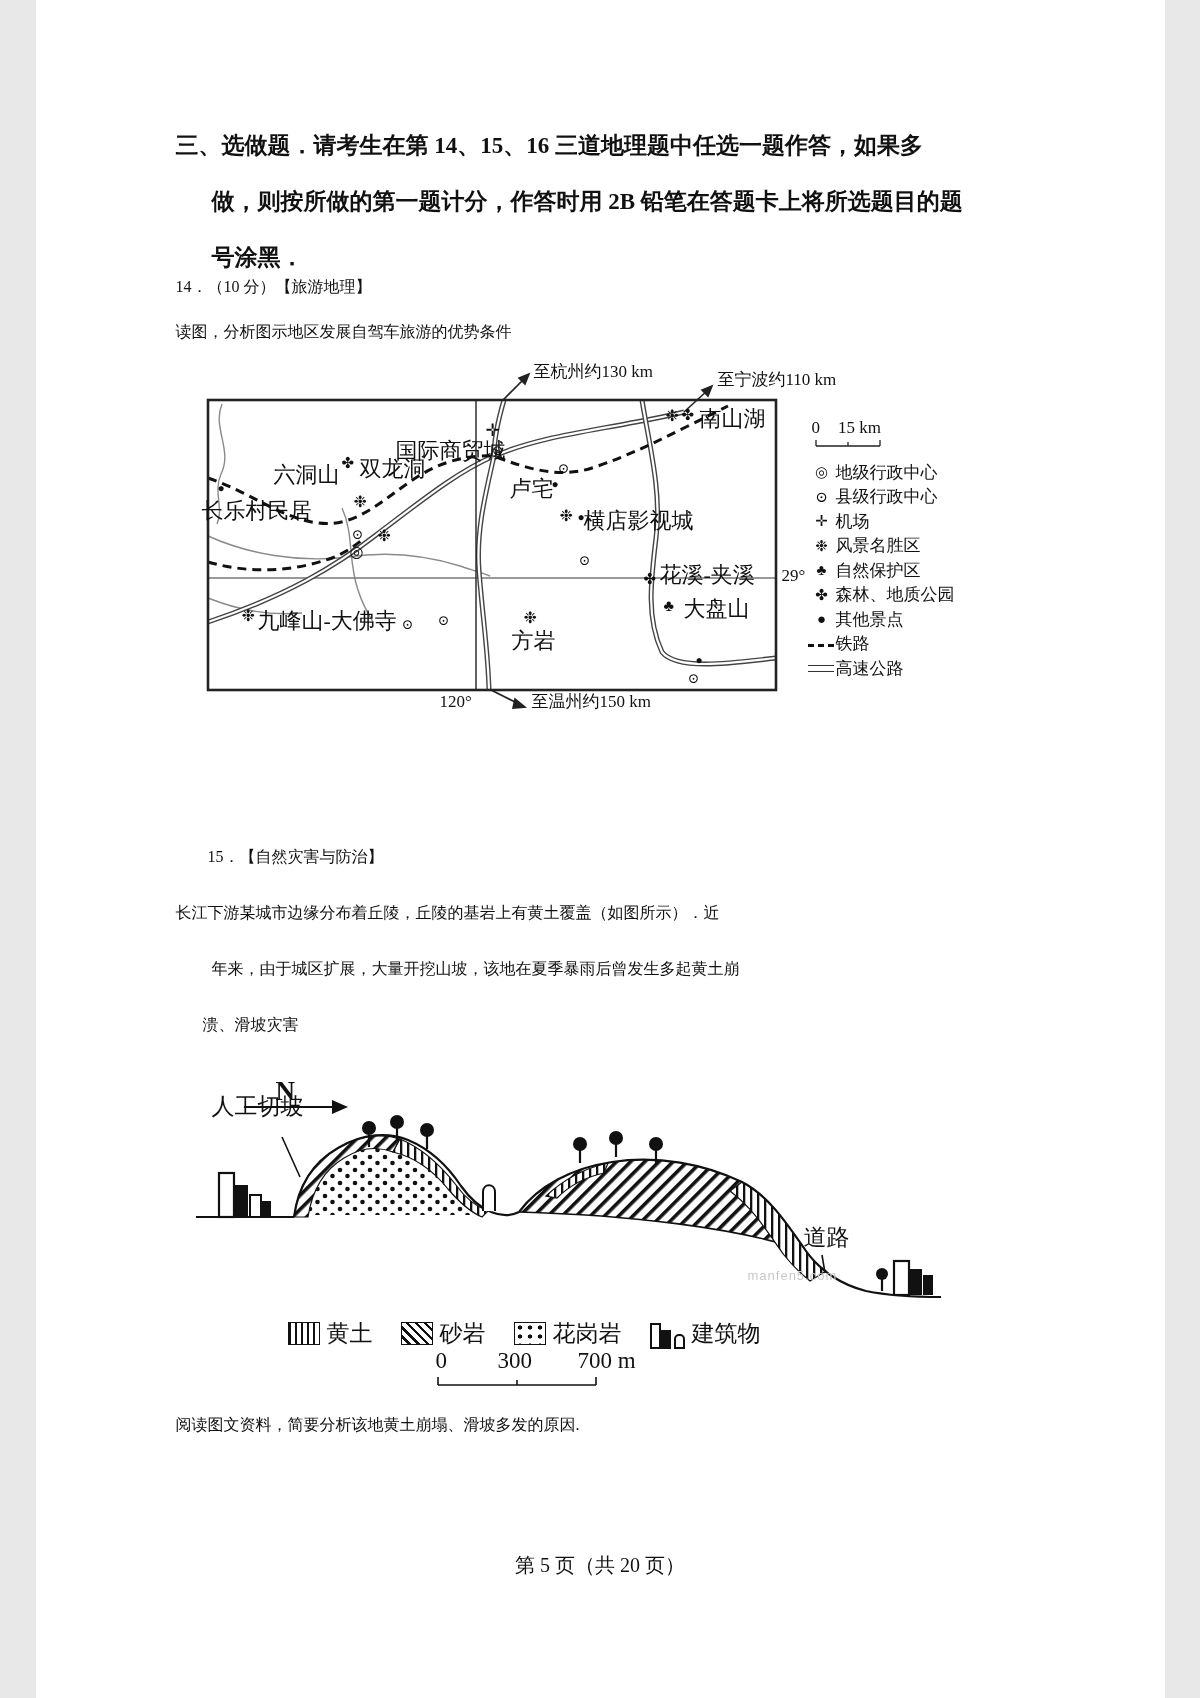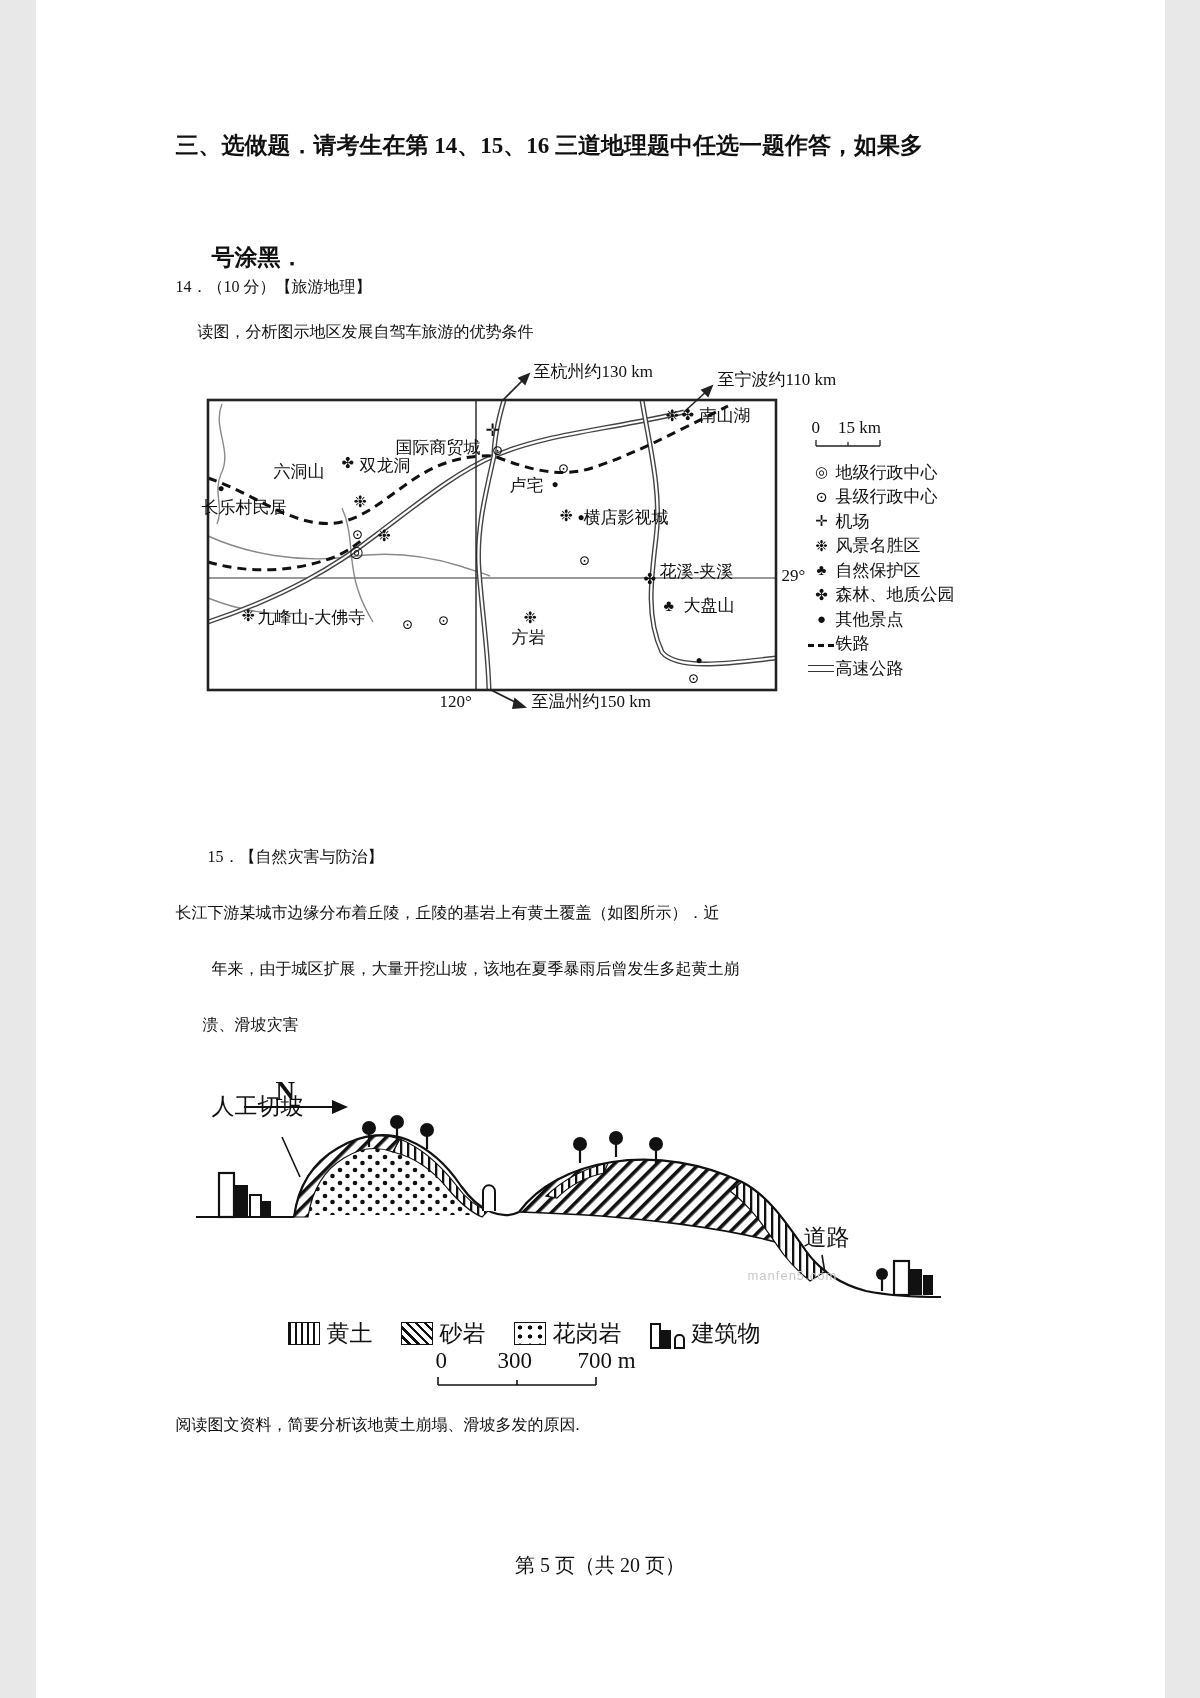--- a/index.html
+++ b/index.html
@@ -52,6 +52,7 @@
 <div class="page">
 
   <div class="txt bold-line" style="left:140px;top:130px;">三、选做题．请考生在第 14、15、16 三道地理题中任选一题作答，如果多</div>
+  <div class="txt bold-line" style="left:176px;top:186px;">做，则按所做的第一题计分，作答时用 2B 铅笔在答题卡上将所选题目的题</div>
   <div class="txt bold-line" style="left:176px;top:242px;">号涂黑．</div>
 
   <div class="txt body-line" style="left:140px;top:277px;">14．（10 分）【旅游地理】</div>

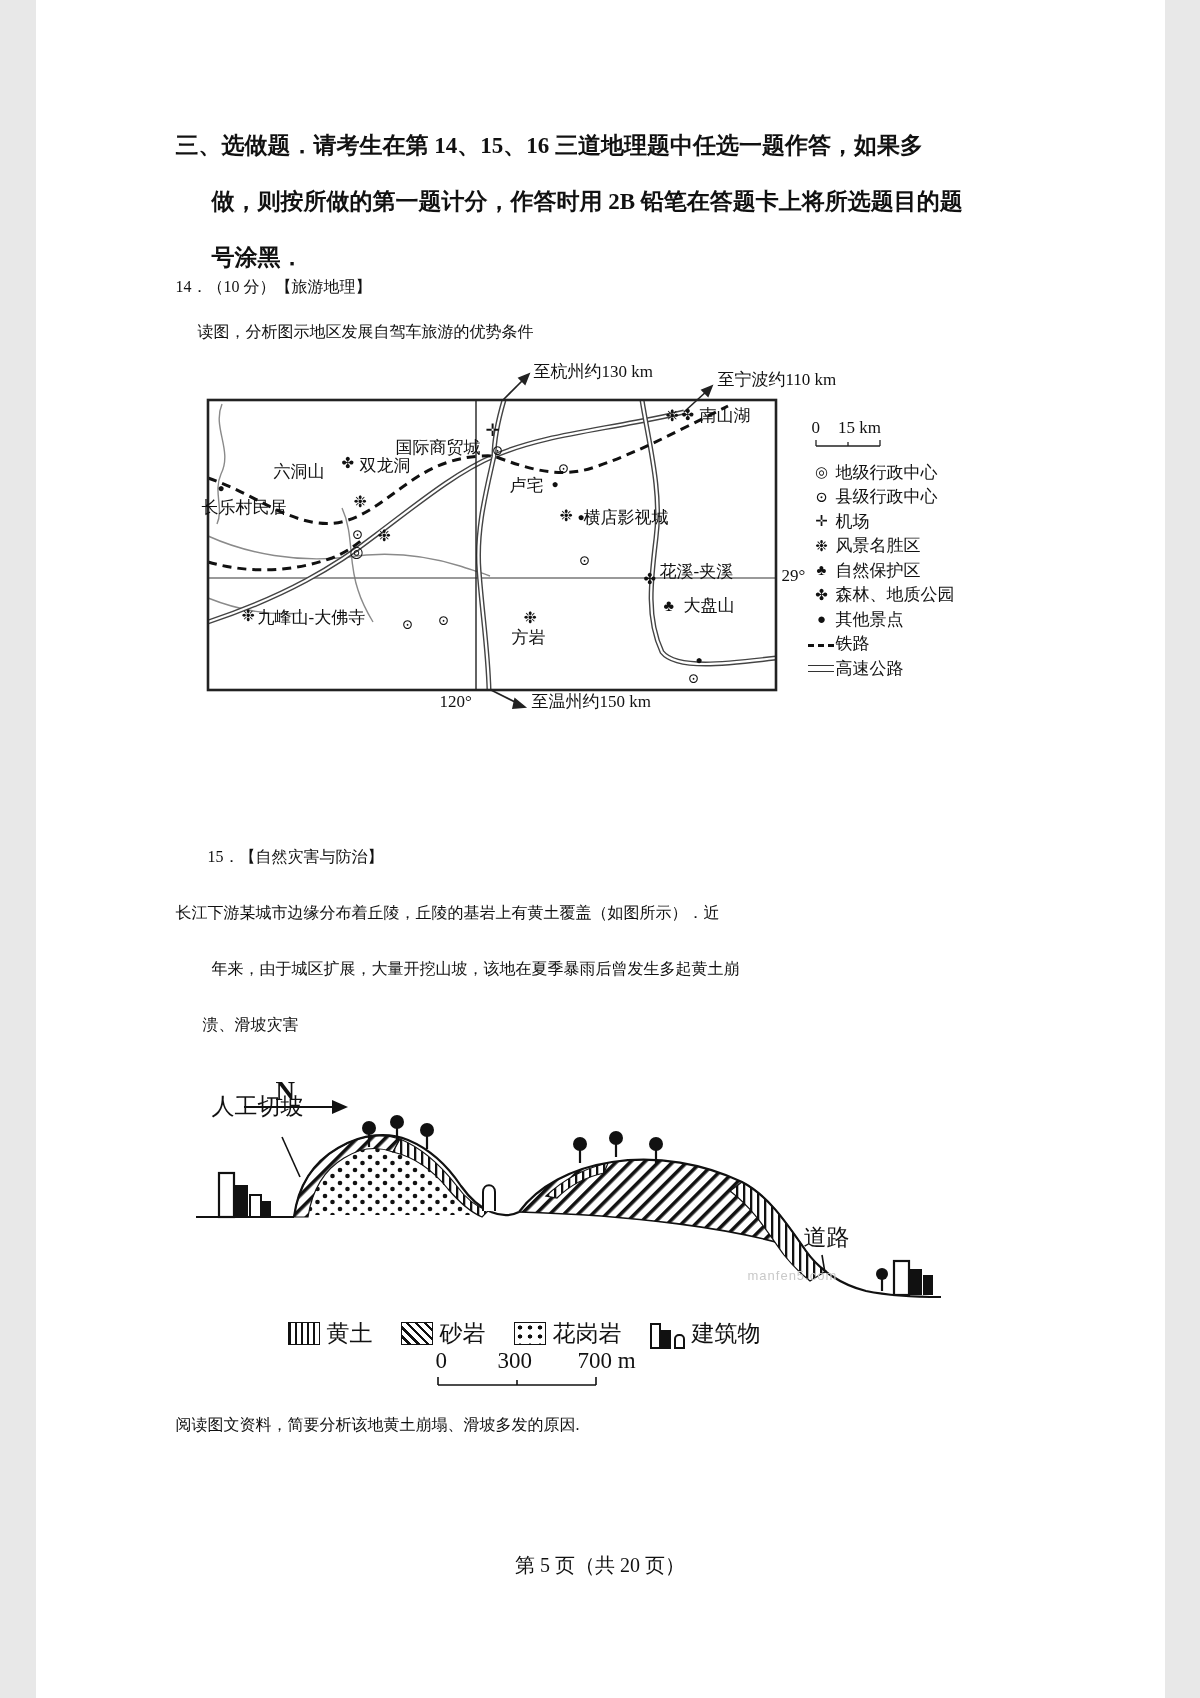--- a/index.html
+++ b/index.html
@@ -56,7 +56,7 @@
   <div class="txt bold-line" style="left:176px;top:242px;">号涂黑．</div>
 
   <div class="txt body-line" style="left:140px;top:277px;">14．（10 分）【旅游地理】</div>
-  <div class="txt body-line" style="left:140px;top:322px;margin-left:22px;">读图，分析图示地区发展自驾车旅游的优势条件</div>
+  <div class="txt body-line" style="left:140px;top:322px;">读图，分析图示地区发展自驾车旅游的优势条件</div>
 
   <div class="fig" style="top:360px;height:375px;">
     <svg width="1200" height="375" viewBox="0 0 1200 375">

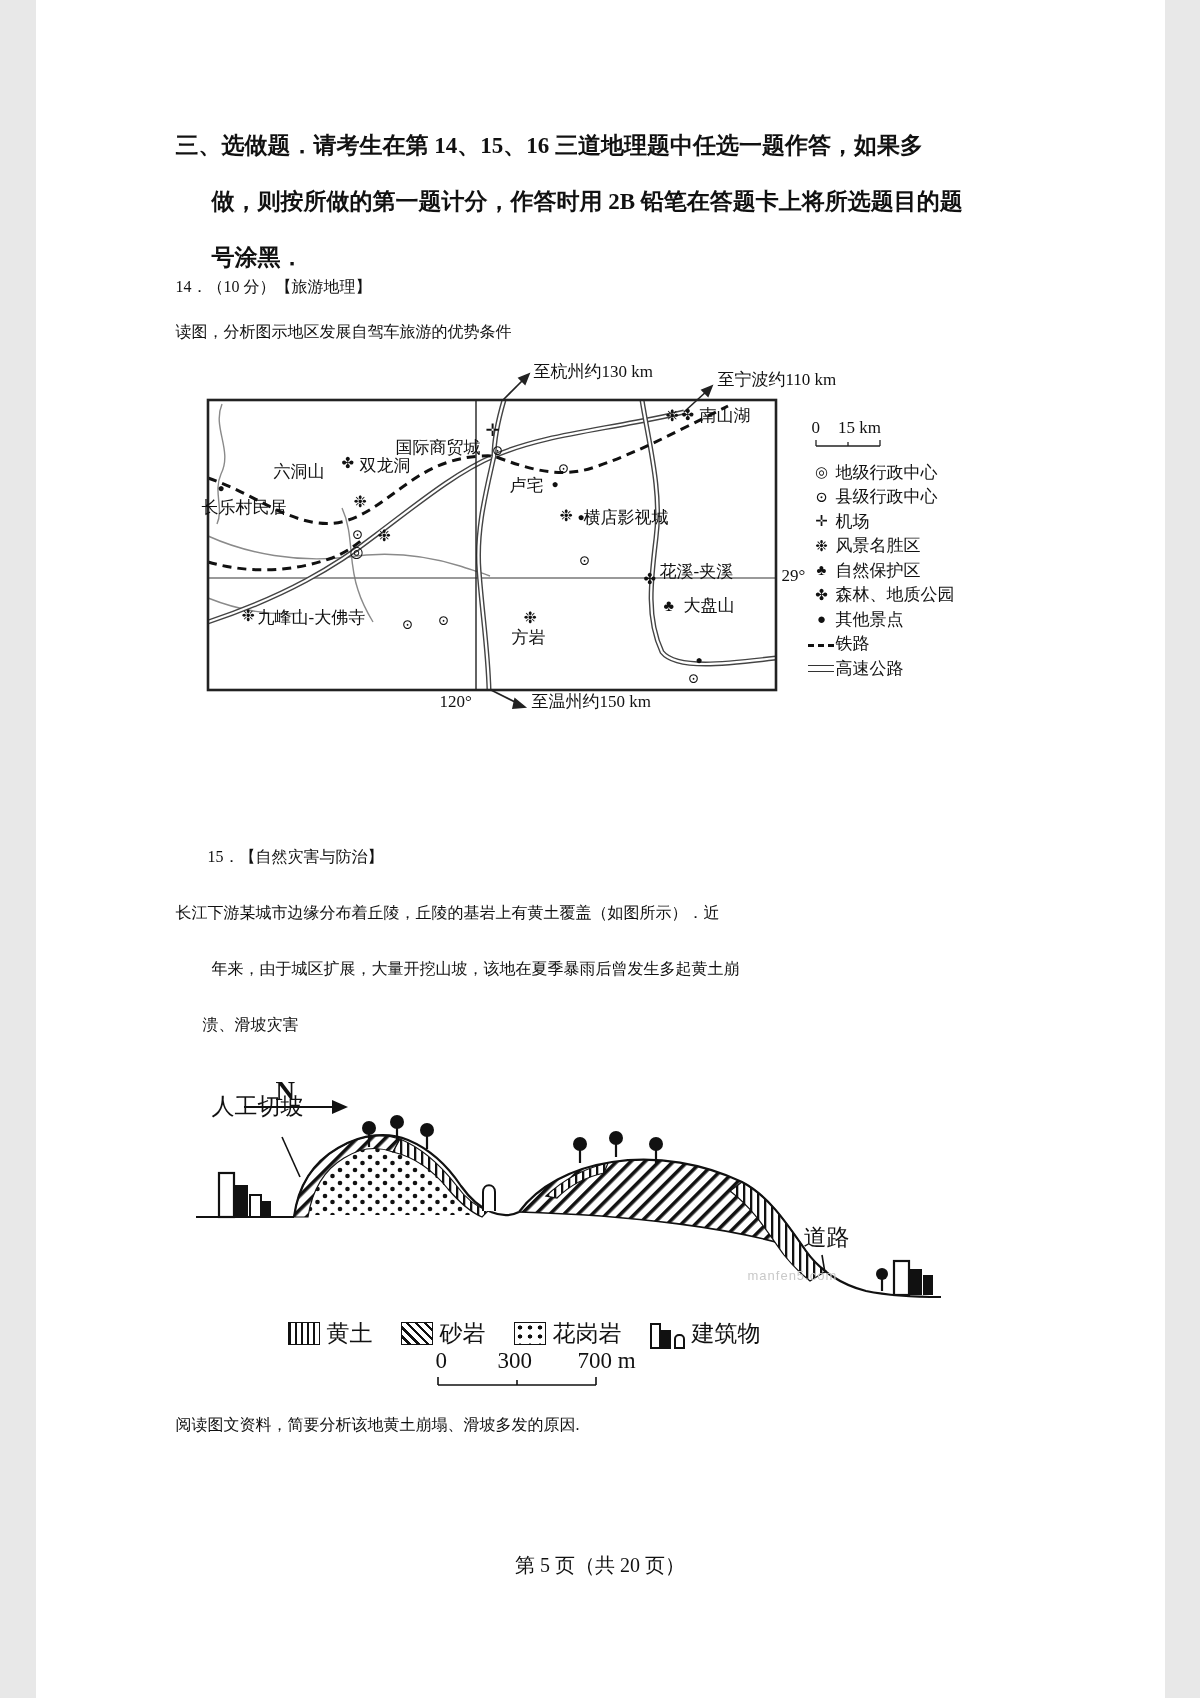--- a/index.html
+++ b/index.html
@@ -12,7 +12,7 @@
   .bold-line{font-size:23px;font-weight:bold;}
   .fig{position:absolute;left:0;width:1200px;}
   .fig svg{position:absolute;left:0;top:0;}
-  .map-label{position:absolute;font-size:17px;line-height:1.15;white-space:nowrap;color:#111;}
+  .map-label{position:absolute;font-size:22px;line-height:1.15;white-space:nowrap;color:#111;}
   .map-marker{position:absolute;line-height:1;color:#111;}
   .m-dot{font-size:12px}.m-co{font-size:14px}.m-pref{font-size:16px}
   .m-air{font-size:17px}.m-scenic{font-size:16px}.m-tree{font-size:16px}.m-forest{font-size:15px}

